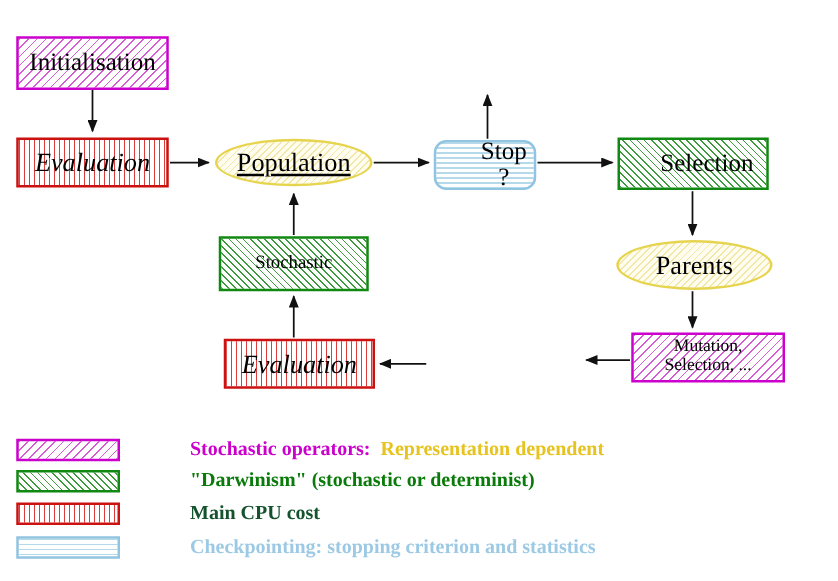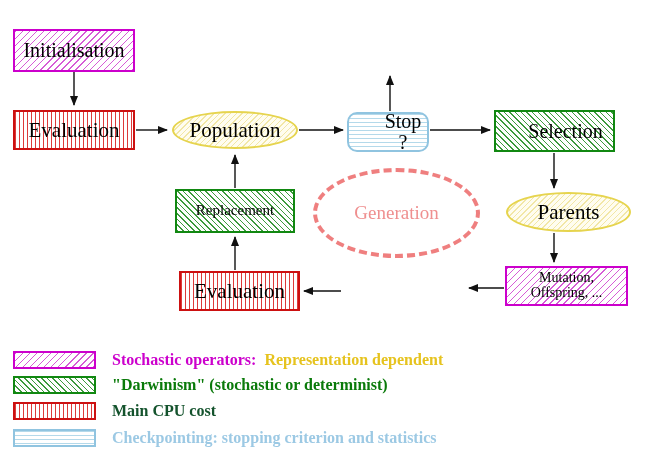--- a/index.html
+++ b/index.html
@@ -21,6 +21,7 @@
   .red {
     border:2px solid #cc1111;
     background:repeating-linear-gradient(90deg,#dd3a3a 0,#dd3a3a 1px,#ffffff 1px,#ffffff 4px);
+    font-style:italic;
   }
   .green {
     border:2px solid #118811;

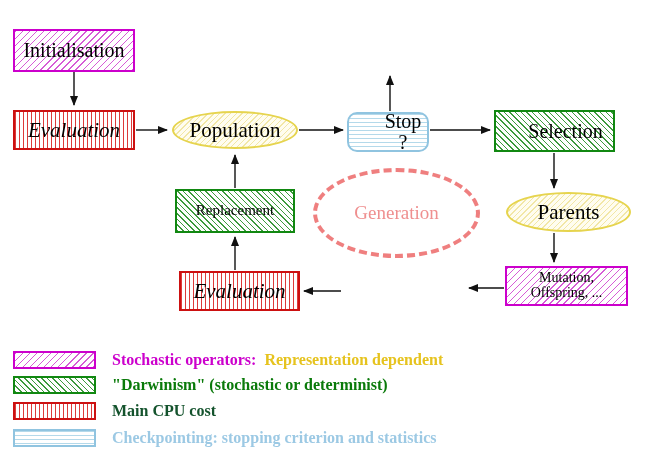--- a/index.html
+++ b/index.html
@@ -81,7 +81,7 @@
 
   <div class="node red" style="left:13px;top:110px;width:122px;height:40px;font-size:21px;">Evaluation</div>
 
-  <div class="node yellow" style="left:172px;top:111px;width:126px;height:38px;font-size:21px;">Population</div>
+  <div class="node yellow" style="left:172px;top:111px;width:126px;height:38px;font-size:21px;text-decoration:underline;">Population</div>
 
   <div class="node cyan rounded" style="left:347px;top:112px;width:82px;height:40px;font-size:20px;padding-left:30px;">Stop ?</div>
 

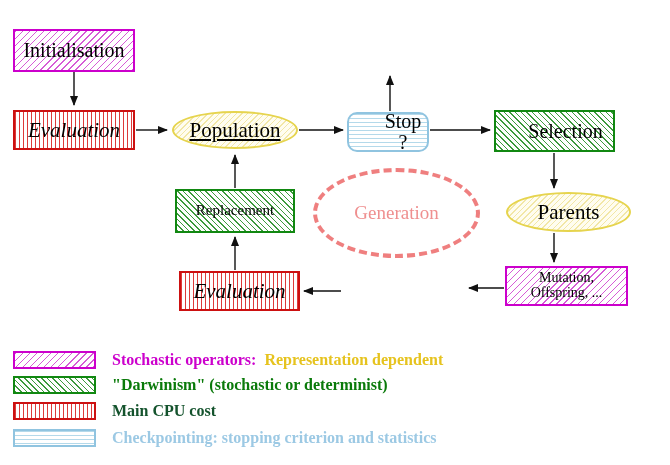--- a/index.html
+++ b/index.html
@@ -100,7 +100,7 @@
 
   <div class="node red" style="left:179px;top:271px;width:121px;height:40px;font-size:21px;">Evaluation</div>
 
-  <div class="node green" style="left:175px;top:189px;width:120px;height:44px;font-size:15px;">Replacement</div>
+  <div class="node green" style="left:175px;top:189px;width:120px;height:44px;font-size:15px;">Stochastic</div>
 
   <div class="gen-ellipse" style="left:313px;top:168px;width:167px;height:90px;">Generation</div>
 

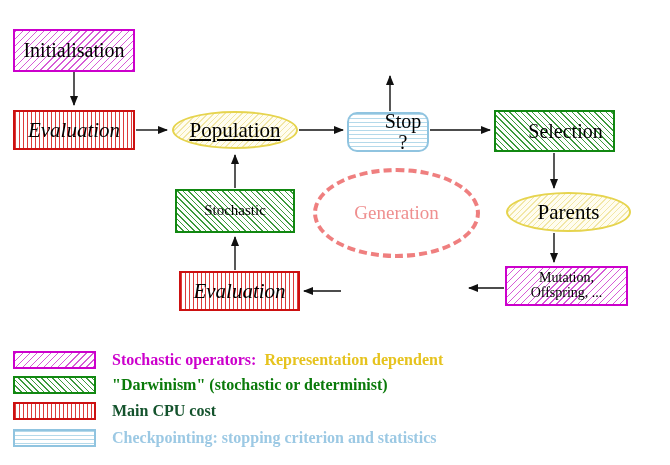--- a/index.html
+++ b/index.html
@@ -102,7 +102,6 @@
 
   <div class="node green" style="left:175px;top:189px;width:120px;height:44px;font-size:15px;">Stochastic</div>
 
-  <div class="gen-ellipse" style="left:313px;top:168px;width:167px;height:90px;">Generation</div>
 
   <div class="legend-row" style="top:351px;">
     <div class="swatch magenta"></div>

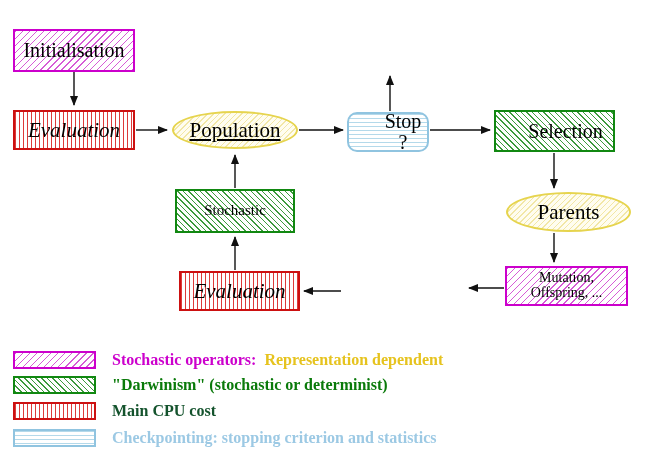--- a/index.html
+++ b/index.html
@@ -88,7 +88,7 @@
 
   <div class="node green" style="left:494px;top:110px;width:121px;height:42px;font-size:20px;padding-left:22px;">Selection</div>
 
-  <div class="node yellow" style="left:506px;top:192px;width:125px;height:40px;font-size:21px;">Parents</div>
+  <div class="node yellow" style="left:493px;top:192px;width:125px;height:40px;font-size:21px;">Parents</div>
 
   <div class="node magenta" style="left:505px;top:266px;width:123px;height:40px;font-size:14px;">
     <div>

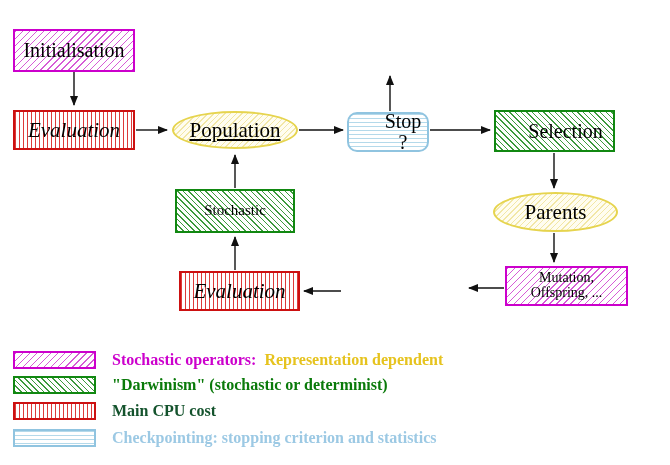--- a/index.html
+++ b/index.html
@@ -93,7 +93,7 @@
   <div class="node magenta" style="left:505px;top:266px;width:123px;height:40px;font-size:14px;">
     <div>
       <div>Mutation,</div>
-      <div>Offspring, ...</div>
+      <div>Selection, ...</div>
     </div>
   </div>
 

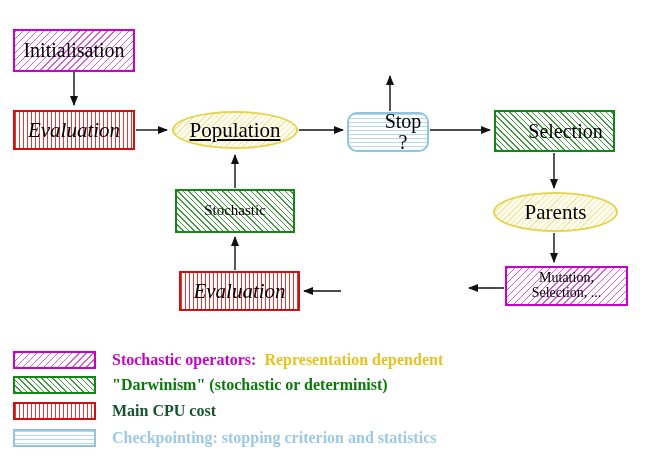--- a/index.html
+++ b/index.html
@@ -42,7 +42,7 @@
     color:#ef8f8f; font-size:19px;
   }
   
-  .legend-row { position:absolute; left:13px; height:18px; display:flex; align-items:center; }
+  .legend-row { position:absolute; left:13px; height:18px; display:flex; align-items:center;gap:40px; }
   .swatch { width:83px; height:18px; box-sizing:border-box; flex:0 0 auto; }
   .legend-text { margin-left:16px; font-size:16px; font-weight:bold; white-space:nowrap; }
   .lt-magenta { color:#cc00cc; }

